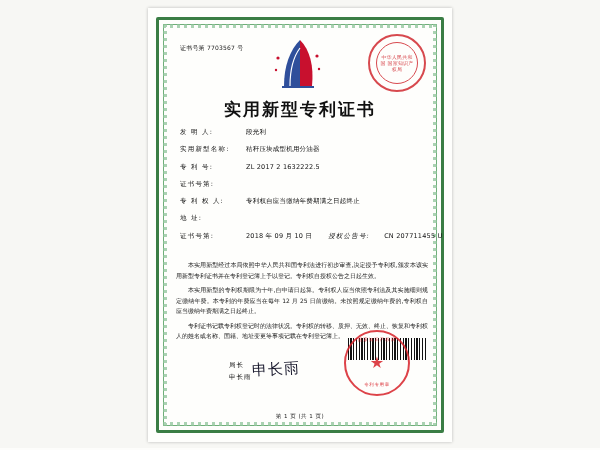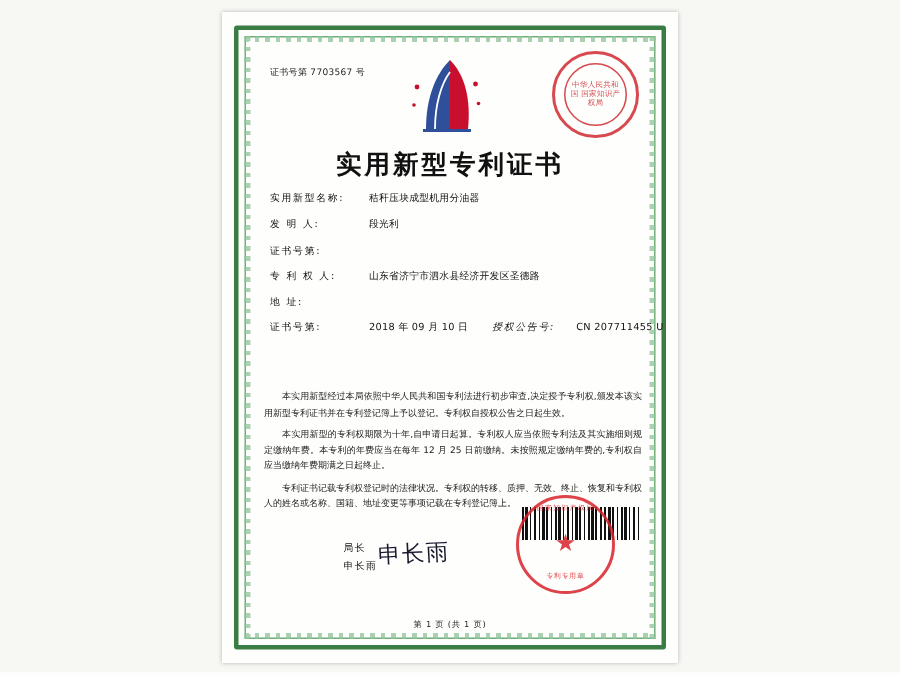--- a/index.html
+++ b/index.html
@@ -297,13 +297,13 @@
     <div class="fields">
 
       <div class="field">
+        <span class="lab">发 明 人:</span>
+        <span class="val">段光利</span>
+      </div>
+
+      <div class="field">
         <span class="lab">实用新型名称:</span>
         <span class="val">秸秆压块成型机用分油器</span>
-      </div>
-
-      <div class="field">
-        <span class="lab">发 明 人:</span>
-        <span class="val">段光利</span>
       </div>
 
 

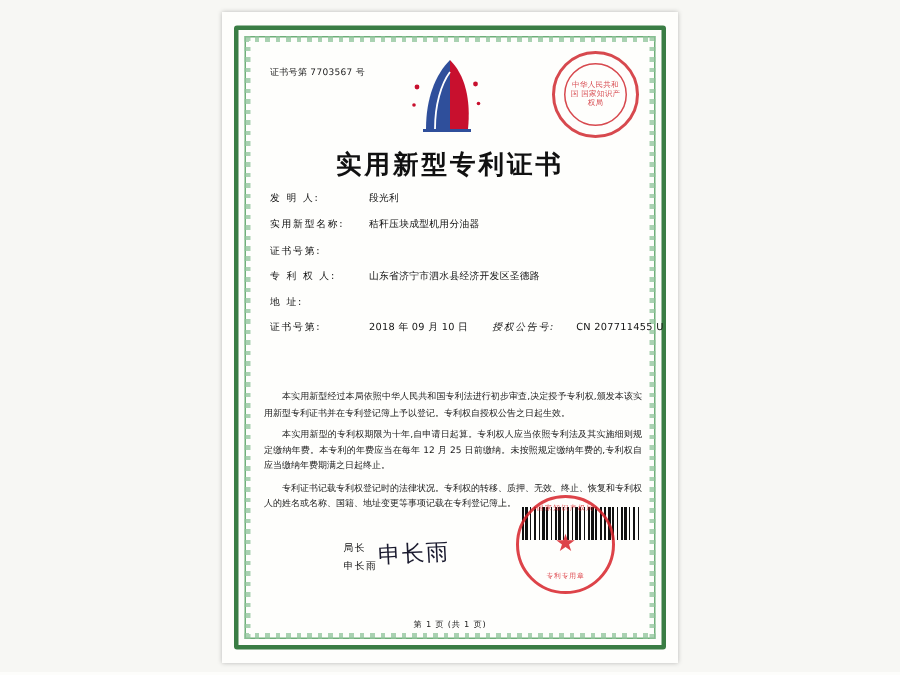--- a/index.html
+++ b/index.html
@@ -306,6 +306,10 @@
         <span class="val">秸秆压块成型机用分油器</span>
       </div>
 
+      <div class="field">
+        <span class="lab">专 利 号:</span>
+        <span class="val">ZL 2017 2 1632222.5</span>
+      </div>
 
       <div class="field">
         <span class="lab">证书号第:</span>

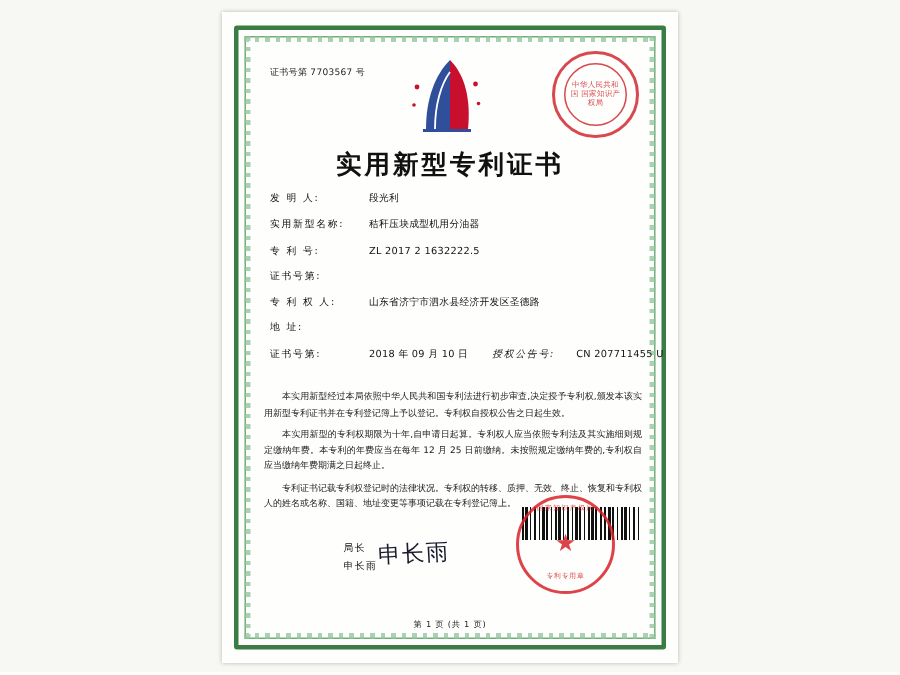--- a/index.html
+++ b/index.html
@@ -317,7 +317,7 @@
 
       <div class="field">
         <span class="lab">专 利 权 人:</span>
-        <span class="val">山东省济宁市泗水县经济开发区圣德路</span>
+        <span class="val">专利权自应当缴纳年费期满之日起终止</span>
       </div>
 
       <div class="field">

